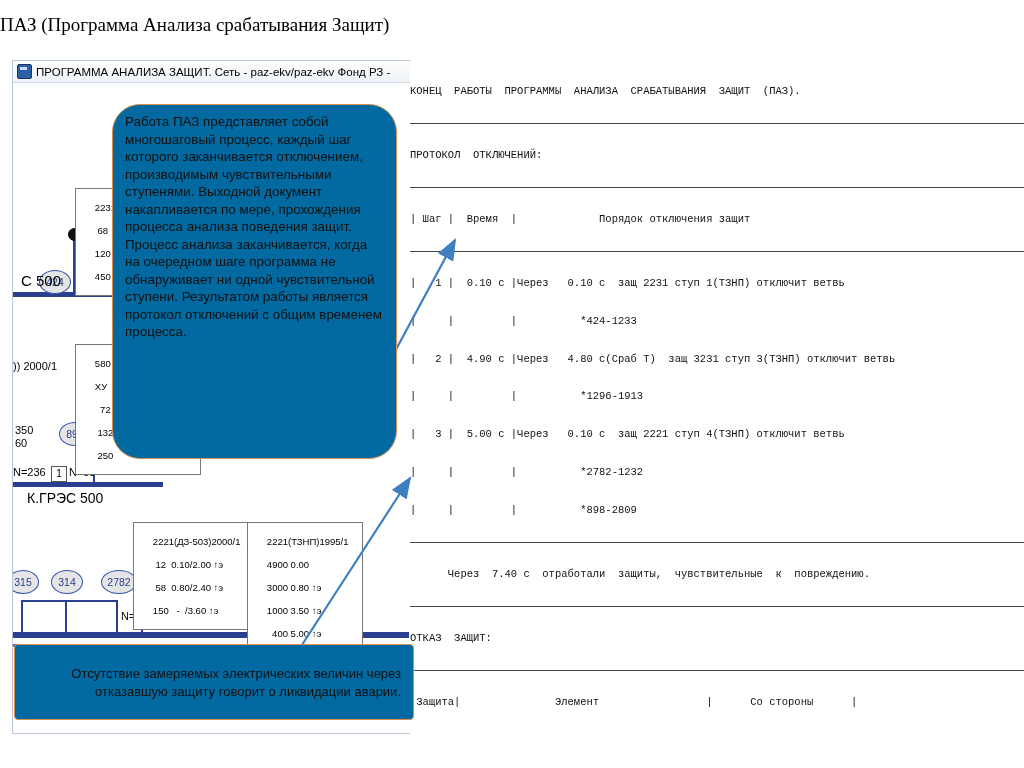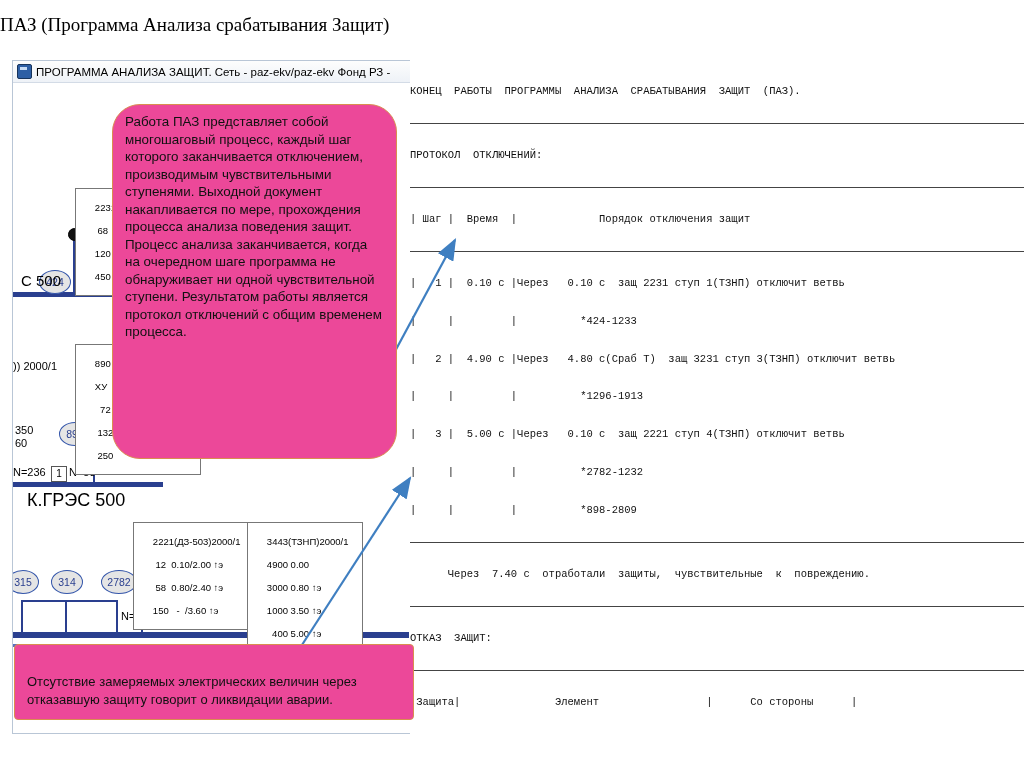--- a/index.html
+++ b/index.html
@@ -112,7 +112,7 @@
   
   .callout{
     position:absolute;
-    background:#ec4899;
+    background:#0369a1;
     border:1px solid #d98e4f;
     color:#111;
     font-size:13.4px;

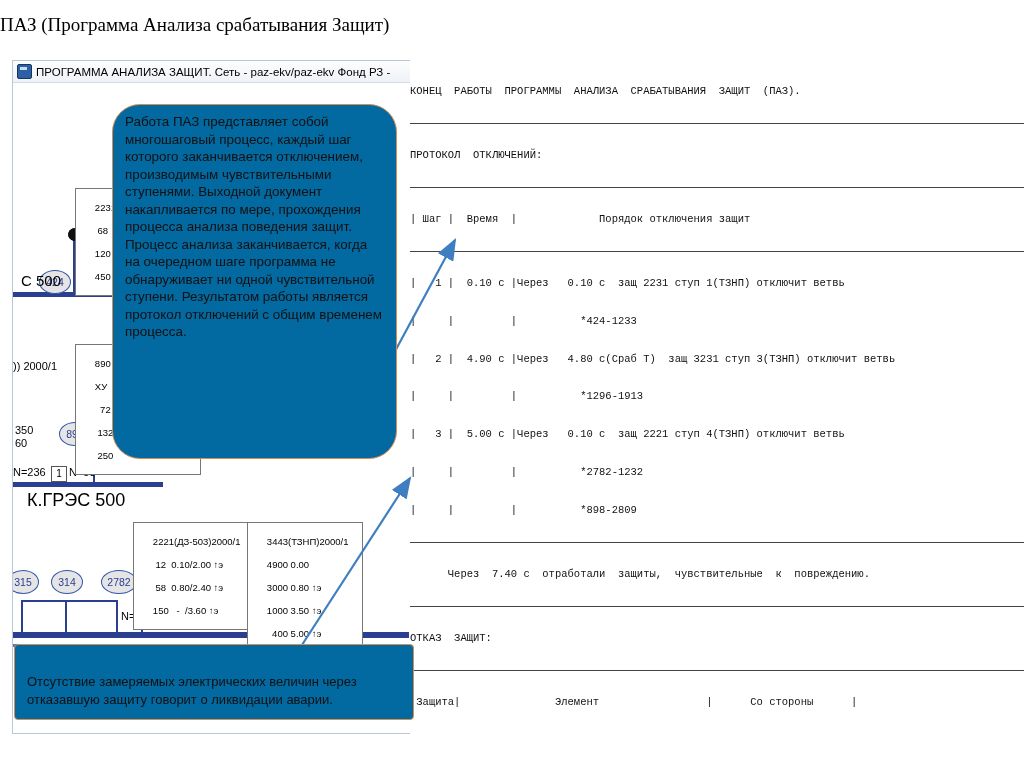--- a/index.html
+++ b/index.html
@@ -212,7 +212,7 @@
     </div>
 
     <div class="data-box" style="left:62px;top:242px;width:118px;">
-      <span>890</span><br>
+      <span>580</span><br>
       <span>ХУ</span><br>
       <span>  72</span><br>
       <span> 132</span><br>

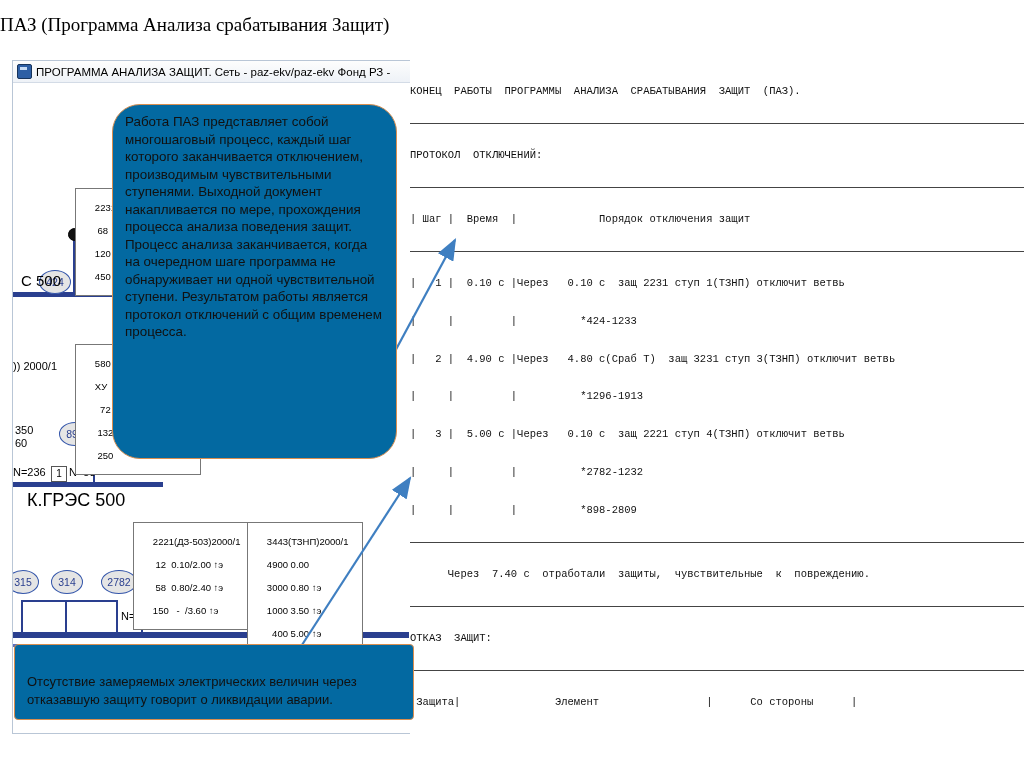--- a/index.html
+++ b/index.html
@@ -195,7 +195,7 @@
     </div>
 
     <div class="sch-label sch-bold" style="left:8px;top:170px;font-size:15px;"><span>С  500</span></div>
-    <div class="sch-label sch-bold" style="left:14px;top:388px;font-size:18px;"><span>К.ГРЭС  500</span></div>
+    <div class="sch-label sch-bold" style="left:14px;top:388px;font-size:14px;"><span>К.ГРЭС  500</span></div>
     <div class="sch-label sch-bold" style="left:36px;top:552px;font-size:15px;"><span>ЛЧ  500</span></div>
     <div class="sch-label" style="left:0;top:258px;"><span>)) 2000/1</span></div>
     <div class="sch-label" style="left:2px;top:322px;"><span>350</span></div>

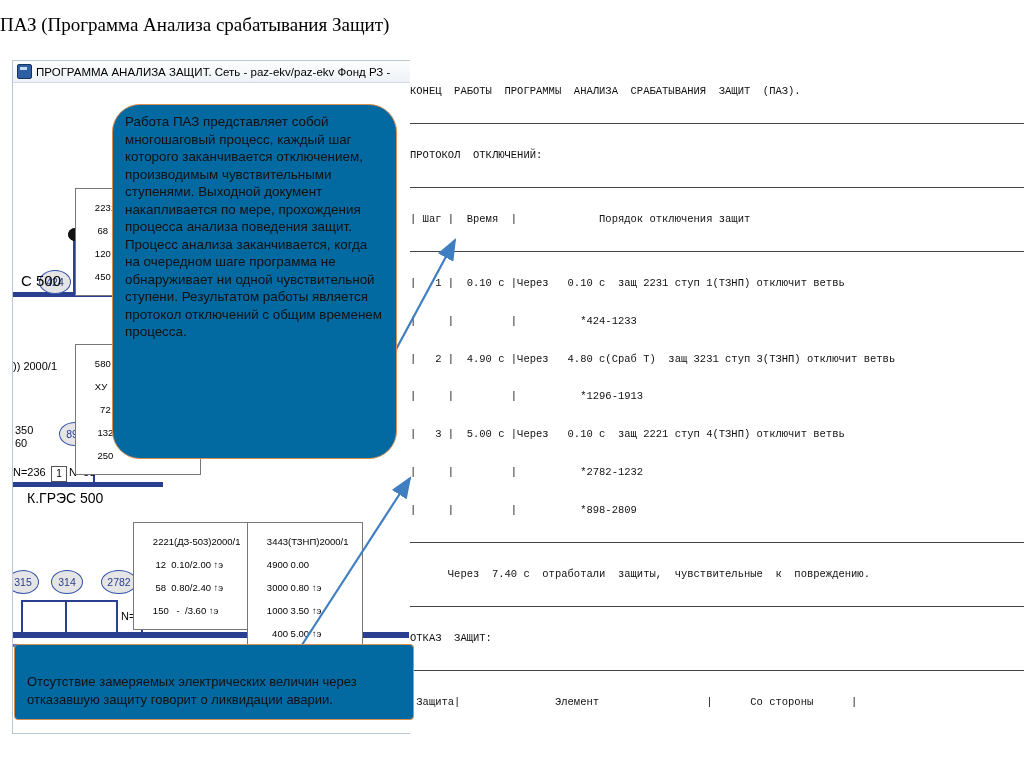--- a/index.html
+++ b/index.html
@@ -227,7 +227,7 @@
     </div>
 
     <div class="data-box" style="left:234px;top:420px;width:108px;">
-      <span>3443(ТЗНП)2000/1</span><br>
+      <span>2221(ТЗНП)1995/1</span><br>
       <span>4900 0.00</span><br>
       <span>3000 0.80 ↑э</span><br>
       <span>1000 3.50 ↑э</span><br>

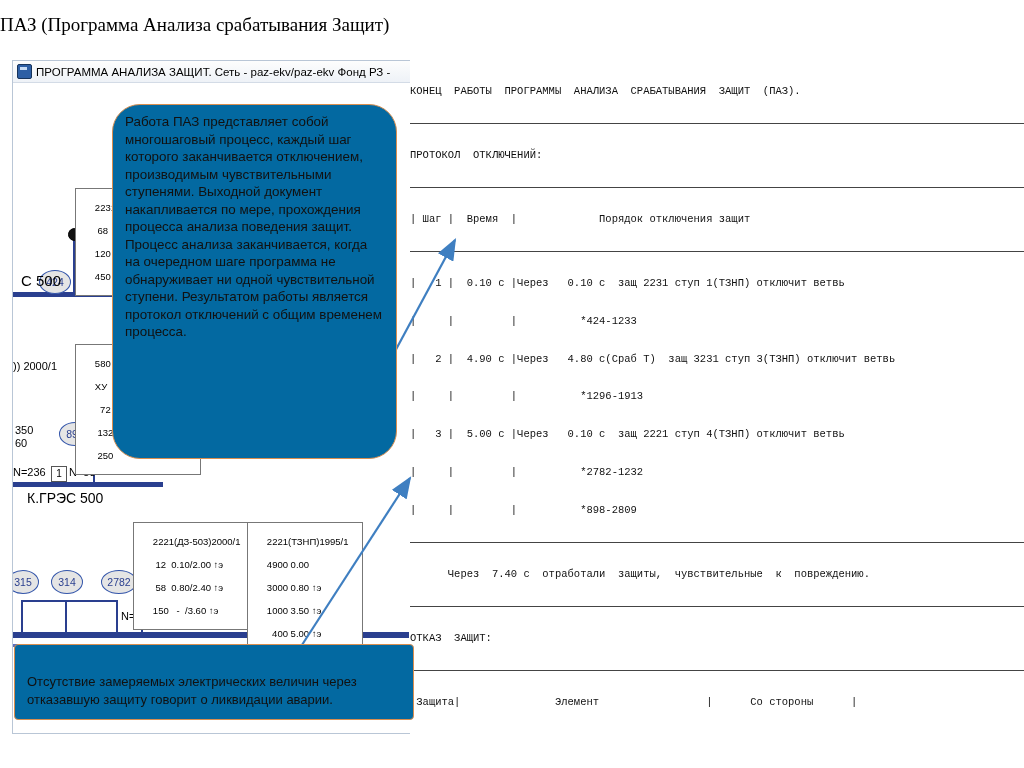--- a/index.html
+++ b/index.html
@@ -127,10 +127,10 @@
   .callout-2{
     left:14px;top:644px;width:400px;height:76px;
     border-radius:4px;
-    text-align:left;
+    text-align:right;
     font-size:13px;
     line-height:18px;
-    padding-top:28px;
+    padding-top:20px;
   }
   
   .arrow-svg{position:absolute;left:0;top:0;width:1024px;height:768px;pointer-events:none;}

